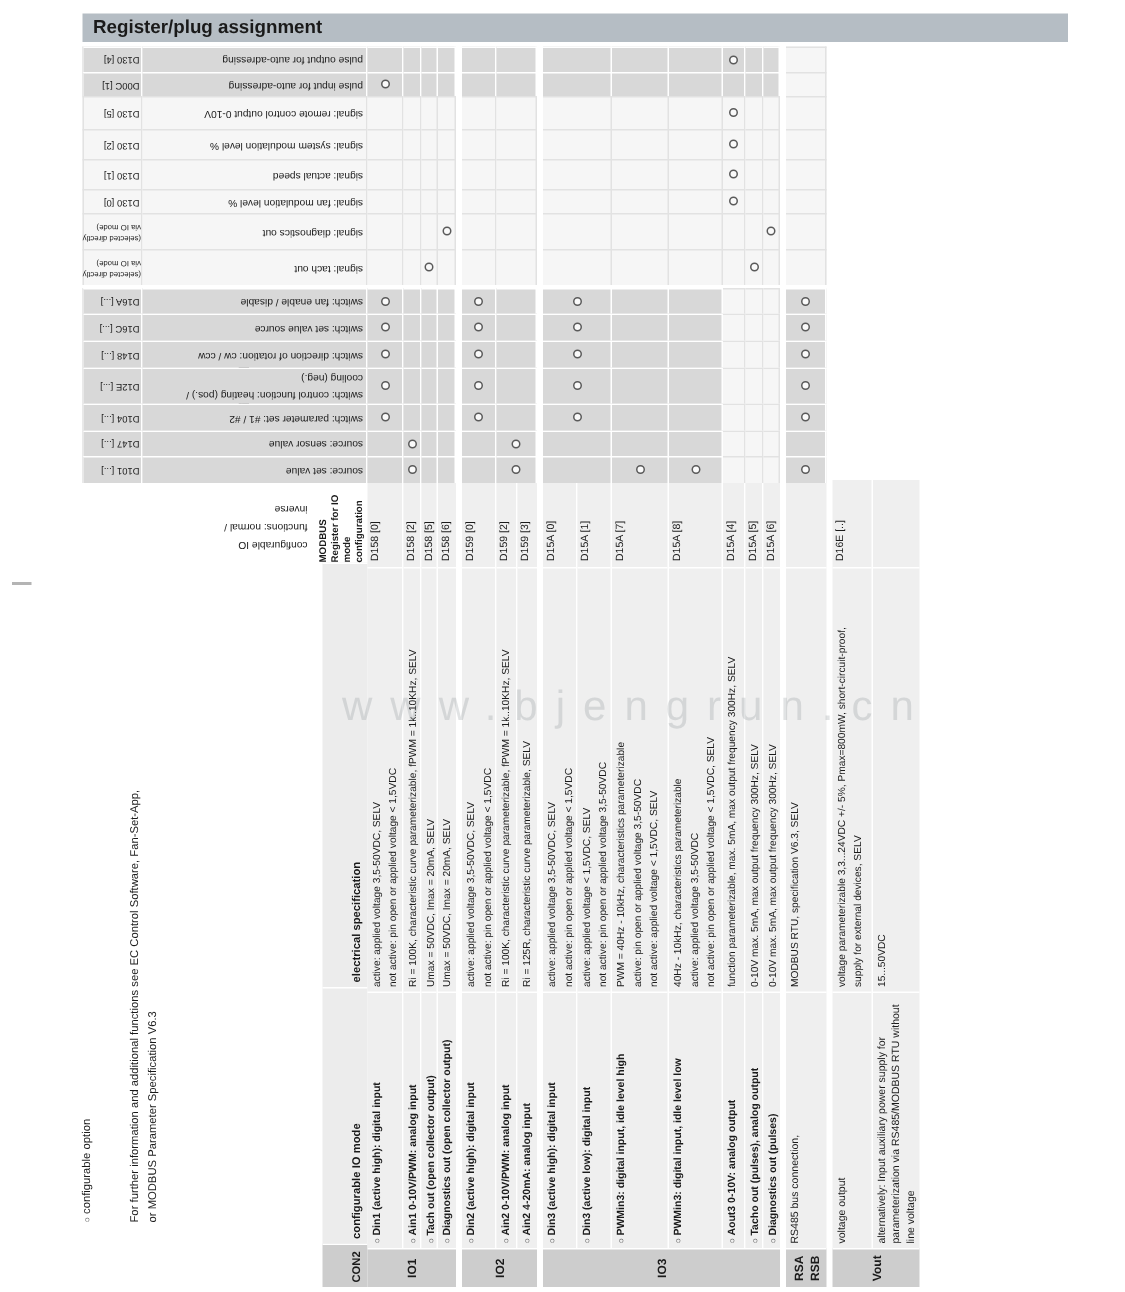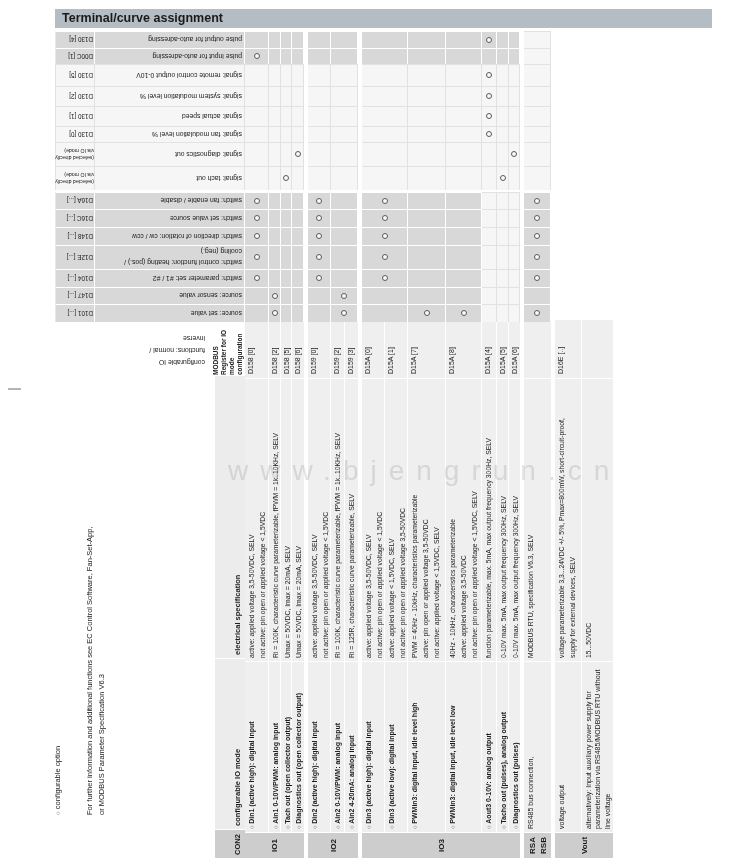--- a/index.html
+++ b/index.html
@@ -59,7 +59,7 @@
 
 <div class="stage">
 
-  <div class="titlebar">Terminal/curve assignment</div>
+  <div class="titlebar">Register/plug assignment</div>
 
   <div class="rotwrap">
 

